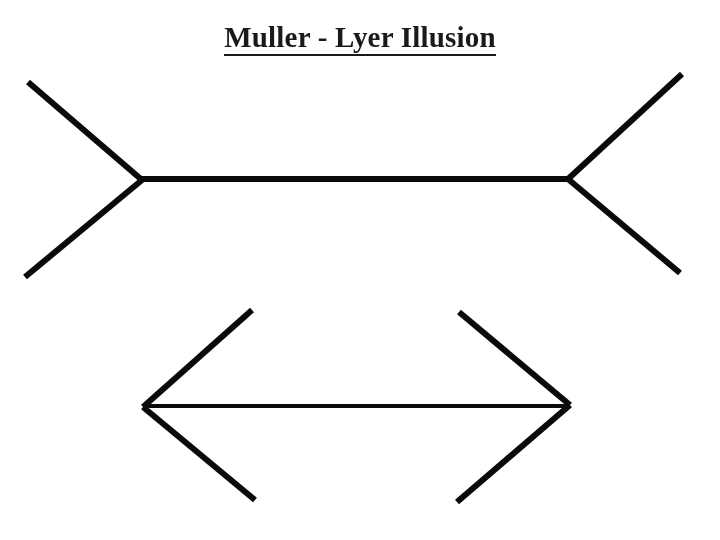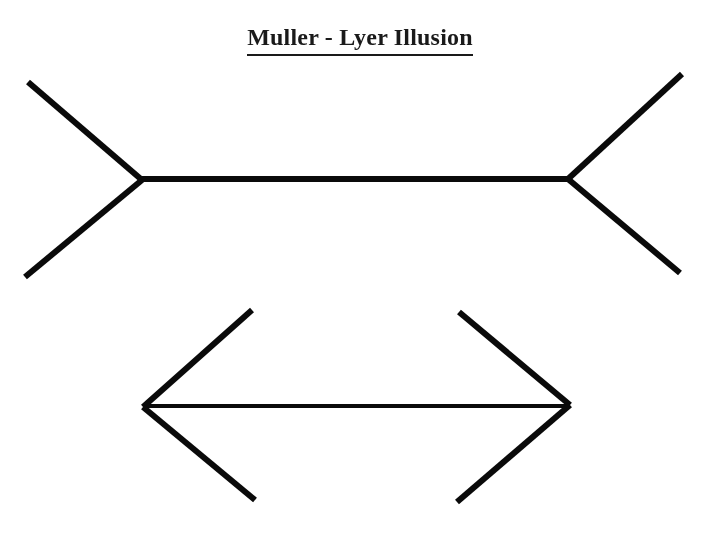--- a/index.html
+++ b/index.html
@@ -28,7 +28,7 @@
     text-align: center;
     font-family: "Liberation Serif", serif;
     font-weight: bold;
-    font-size: 24px;
+    font-size: 29px;
     line-height: 30px;
     color: #1a1a1a;
     letter-spacing: 0.2px;

